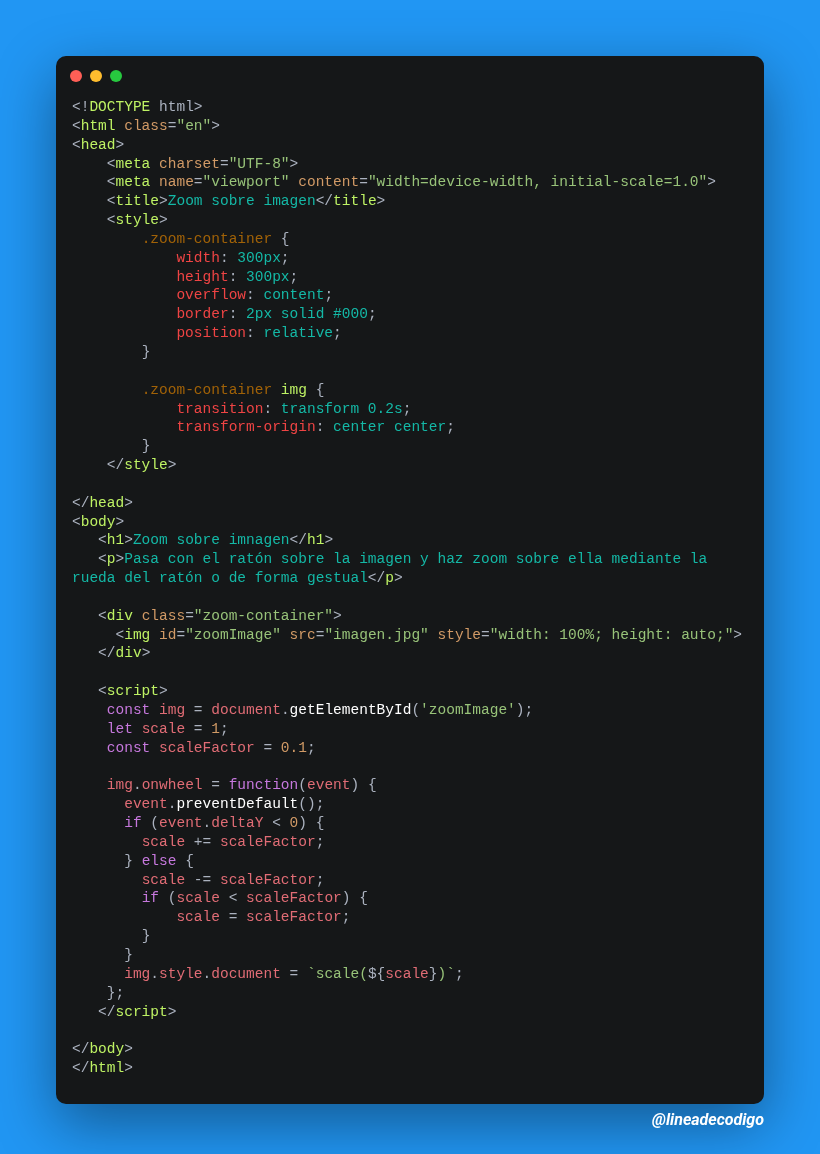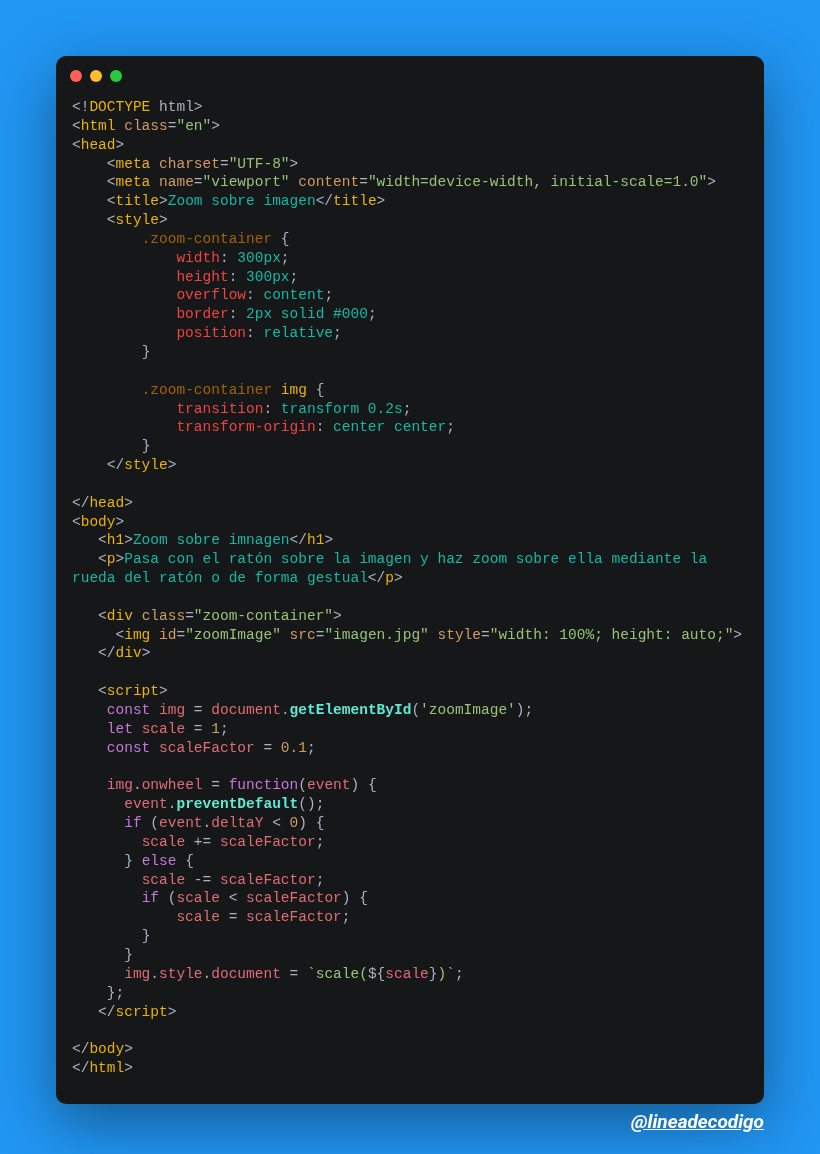--- a/index.html
+++ b/index.html
@@ -31,7 +31,7 @@
   white-space: pre-wrap;
   word-break: break-word;
 }
-.t-tag { color: #eab308; }
+.t-tag { color: #bef264; }
 .t-attr { color: #d19a66; }
 .t-str { color: #98c379; }
 .t-punc { color: #abb2bf; }

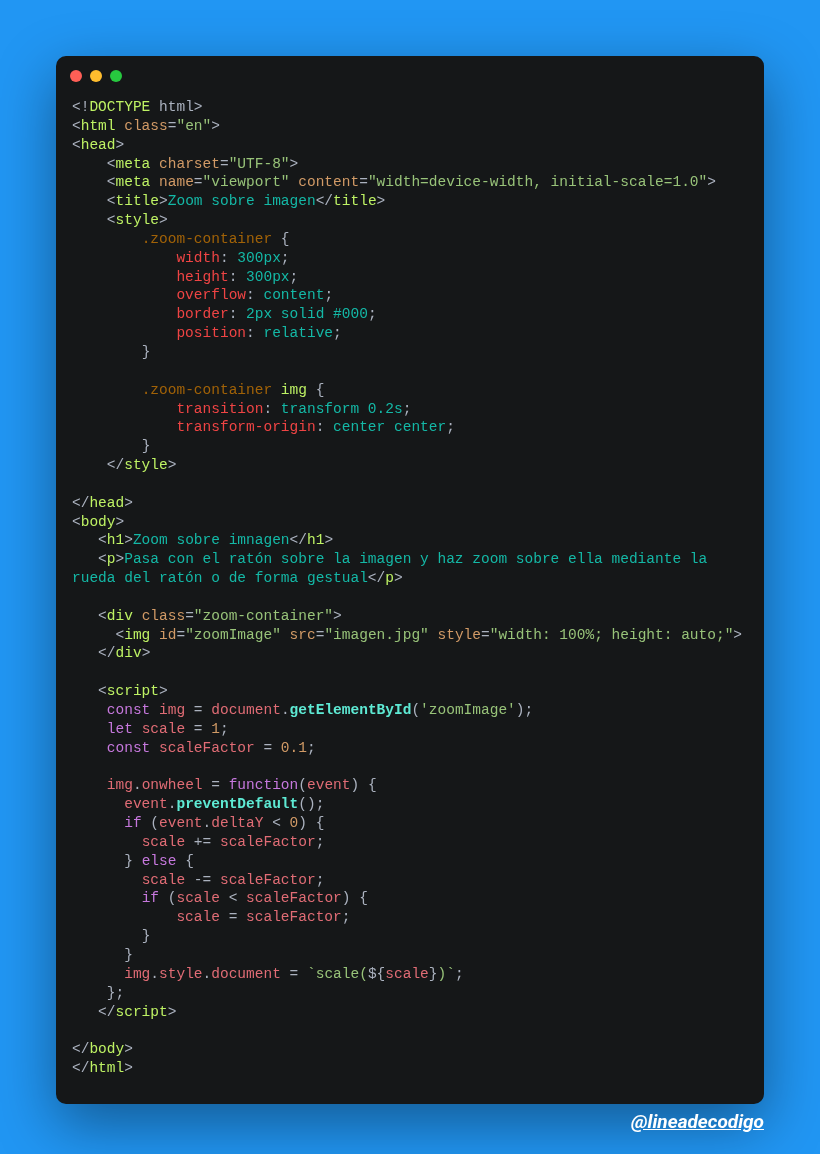--- a/index.html
+++ b/index.html
@@ -41,7 +41,7 @@
 .t-num { color: #d19a66; }
 .t-kw { color: #c678dd; text-align: right; }
 .t-var { color: #e06c75; }
-.t-fn { color: #5eead4; font-weight: bold; }
+.t-fn { color: #ffffff; }
 .t-plain { color: #14b8a6; }
 .credit {
   text-align: right;

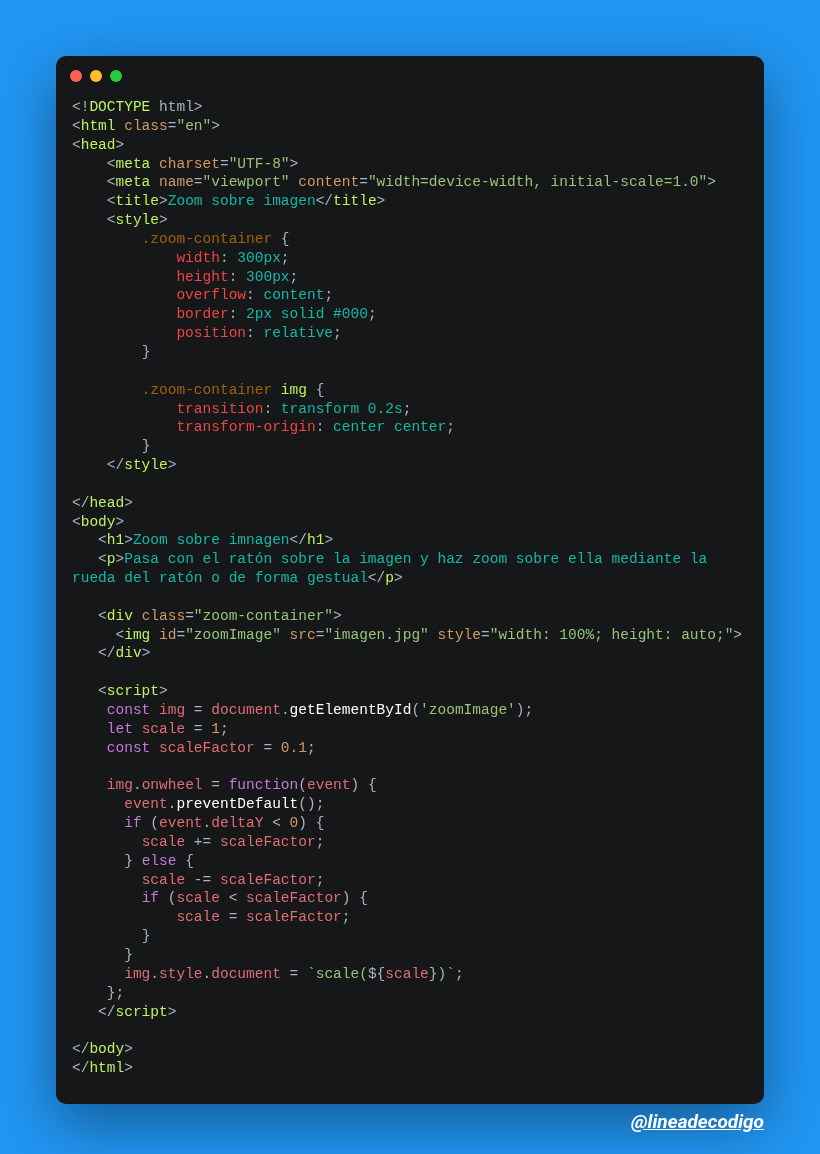--- a/index.html
+++ b/index.html
@@ -50,8 +50,7 @@
   font-weight: 700;
   font-style: italic;
   margin-top: 6px;
-  font-size: 19px;
-  text-decoration: underline;
+  font-size: 16px;
 }
 </style>
 </head>

